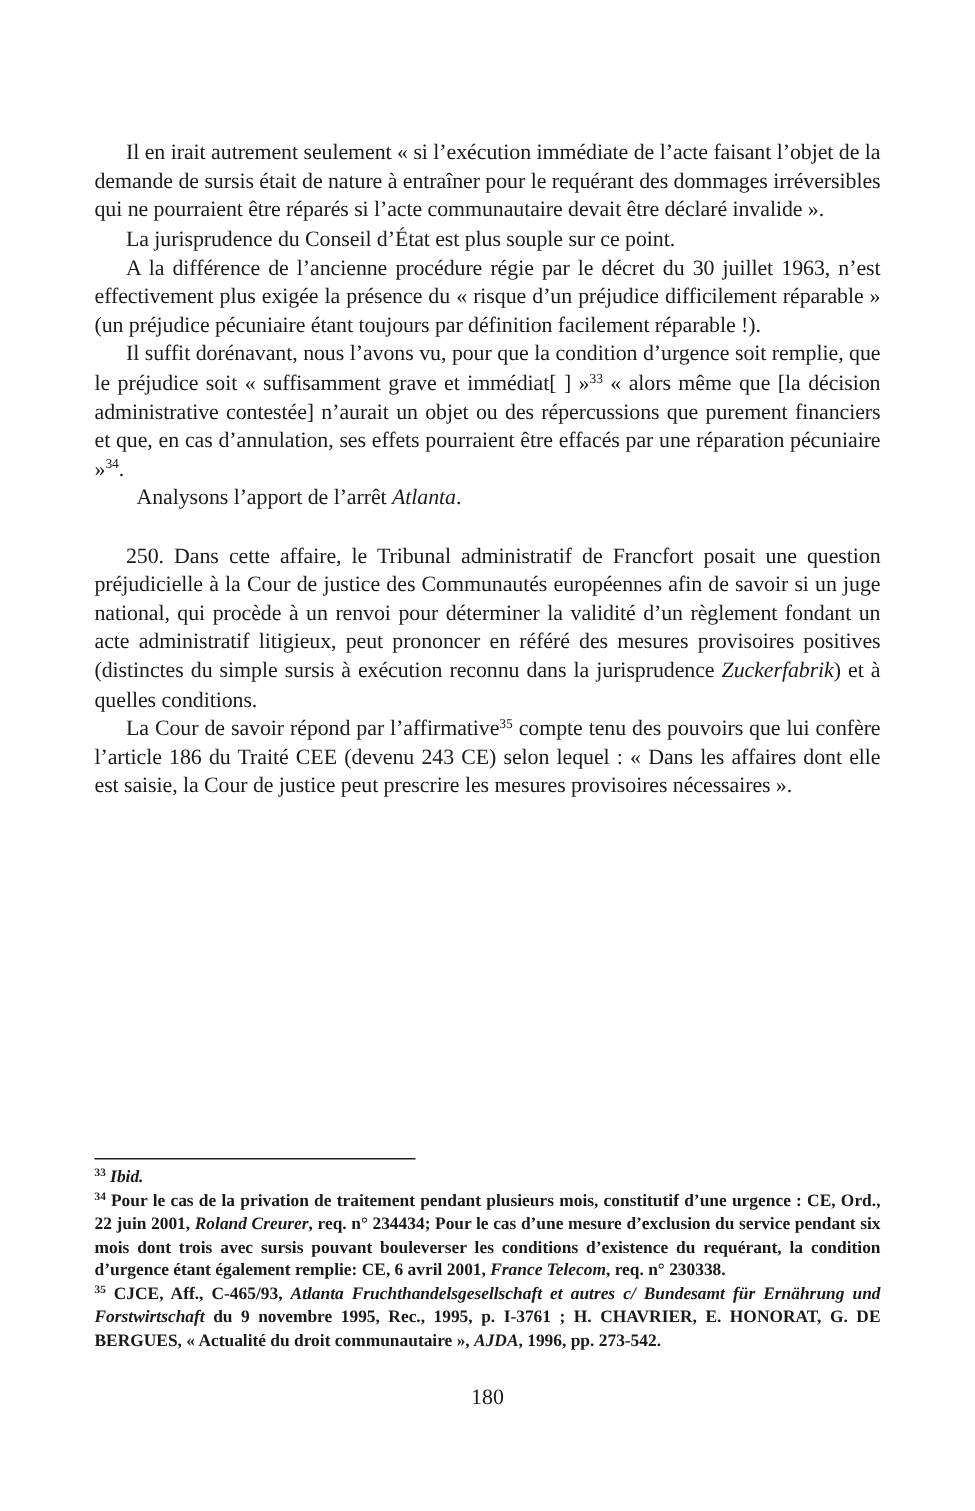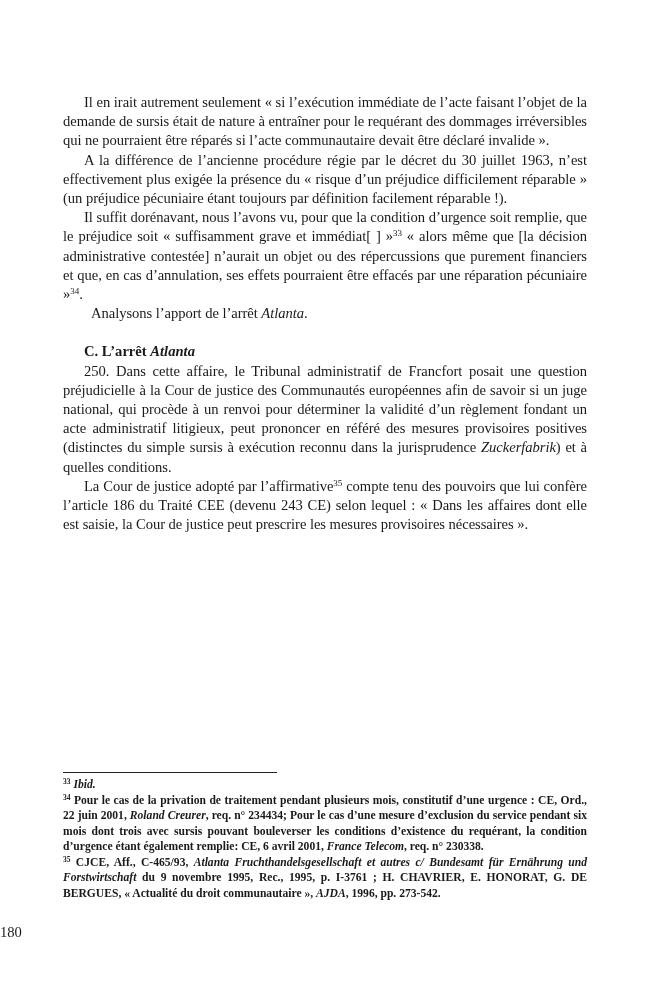--- a/index.html
+++ b/index.html
@@ -90,6 +90,7 @@
 
 <div class="page body-text">
   <p>Il en irait autrement seulement « si l’exécution immédiate de l’acte faisant l’objet de la demande de sursis était de nature à entraîner pour le requérant des dommages irréversibles qui ne pourraient être réparés si l’acte communautaire devait être déclaré invalide ».</p>
+  <p>La jurisprudence du Conseil d’État est plus souple sur ce point.</p>
   <p>A la différence de l’ancienne procédure régie par le décret du 30 juillet 1963, n’est effectivement plus exigée la présence du « risque d’un préjudice difficilement réparable » (un préjudice pécuniaire étant toujours par définition facilement réparable !).</p>
   <p><span>Il suffit dorénavant, nous l’avons vu, pour que la condition d’urgence soit remplie, que le préjudice soit « suffisamment grave et immédiat[ ] »</span><sup>33</sup><span> « alors même que [la décision administrative contestée] n’aurait un objet ou des répercussions que purement financiers et que, en cas d’annulation, ses effets pourraient être effacés par une réparation pécuniaire »</span><sup>34</sup><span>.</span></p>
   <p class="extra-indent gap-after"><span>Analysons l’apport de l’arrêt </span><em>Atlanta</em><span>.</span></p>

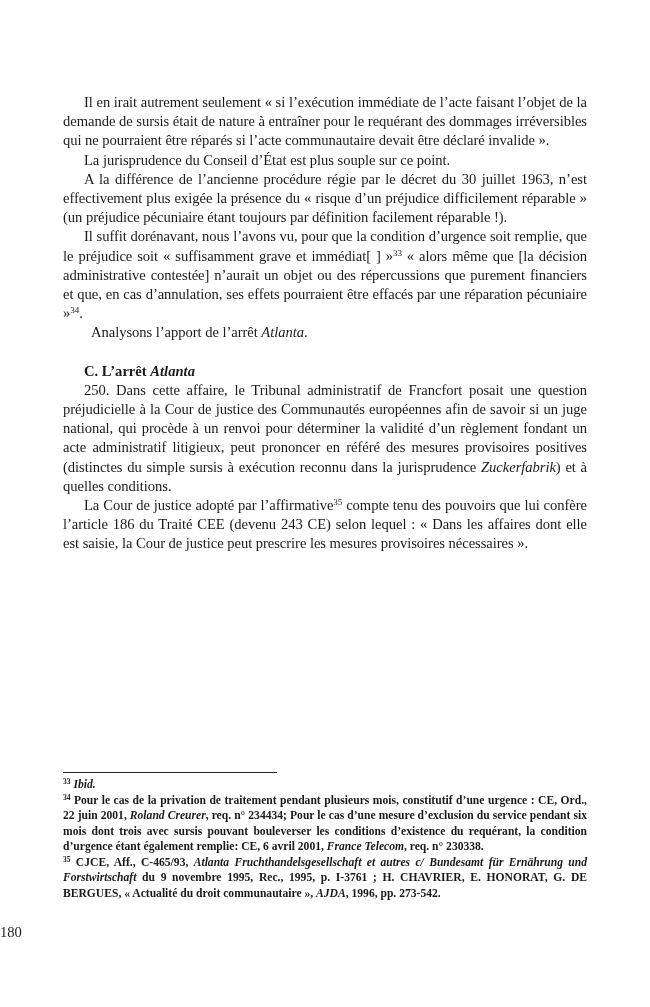--- a/index.html
+++ b/index.html
@@ -95,7 +95,6 @@
   <p><span>Il suffit dorénavant, nous l’avons vu, pour que la condition d’urgence soit remplie, que le préjudice soit « suffisamment grave et immédiat[ ] »</span><sup>33</sup><span> « alors même que [la décision administrative contestée] n’aurait un objet ou des répercussions que purement financiers et que, en cas d’annulation, ses effets pourraient être effacés par une réparation pécuniaire »</span><sup>34</sup><span>.</span></p>
   <p class="extra-indent gap-after"><span>Analysons l’apport de l’arrêt </span><em>Atlanta</em><span>.</span></p>
 
-  <h3 class="section-heading"><span>C. L’arrêt </span><em>Atlanta</em></h3>
 
   <p><span>250. Dans cette affaire, le Tribunal administratif de Francfort posait une question préjudicielle à la Cour de justice des Communautés européennes afin de savoir si un juge national, qui procède à un renvoi pour déterminer la validité d’un règlement fondant un acte administratif litigieux, peut prononcer en référé des mesures provisoires positives (distinctes du simple sursis à exécution reconnu dans la jurisprudence </span><em>Zuckerfabrik</em><span>) et à quelles conditions.</span></p>
   <p><span>La Cour de justice adopté par l’affirmative</span><sup>35</sup><span> compte tenu des pouvoirs que lui confère l’article 186 du Traité CEE (devenu 243 CE) selon lequel : « Dans les affaires dont elle est saisie, la Cour de justice peut prescrire les mesures provisoires nécessaires ».</span></p>

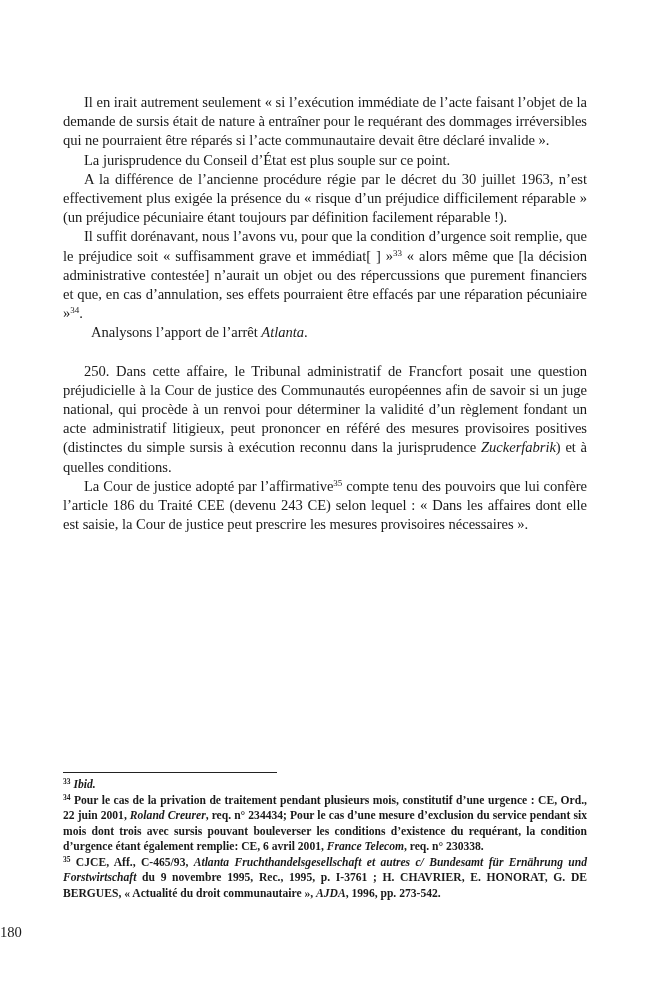--- a/index.html
+++ b/index.html
@@ -97,7 +97,7 @@
 
 
   <p><span>250. Dans cette affaire, le Tribunal administratif de Francfort posait une question préjudicielle à la Cour de justice des Communautés européennes afin de savoir si un juge national, qui procède à un renvoi pour déterminer la validité d’un règlement fondant un acte administratif litigieux, peut prononcer en référé des mesures provisoires positives (distinctes du simple sursis à exécution reconnu dans la jurisprudence </span><em>Zuckerfabrik</em><span>) et à quelles conditions.</span></p>
-  <p><span>La Cour de justice adopté par l’affirmative</span><sup>35</sup><span> compte tenu des pouvoirs que lui confère l’article 186 du Traité CEE (devenu 243 CE) selon lequel : « Dans les affaires dont elle est saisie, la Cour de justice peut prescrire les mesures provisoires nécessaires ».</span></p>
+  <p><span>La Cour de savoir répond par l’affirmative</span><sup>35</sup><span> compte tenu des pouvoirs que lui confère l’article 186 du Traité CEE (devenu 243 CE) selon lequel : « Dans les affaires dont elle est saisie, la Cour de justice peut prescrire les mesures provisoires nécessaires ».</span></p>
 </div>
 
 <div class="footnote-rule"></div>

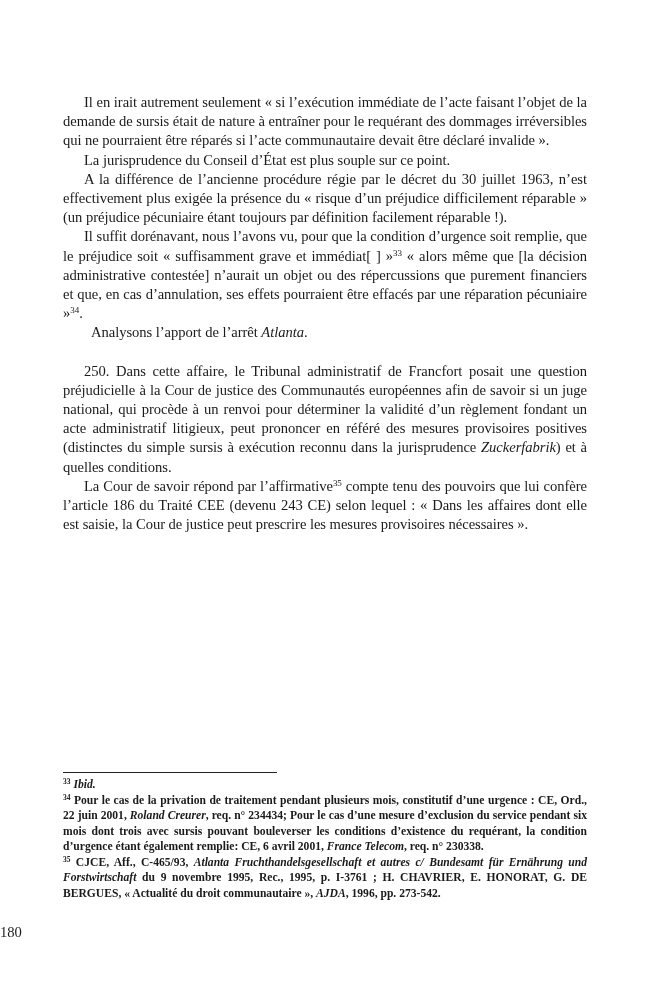--- a/index.html
+++ b/index.html
@@ -81,6 +81,7 @@
       left: 0;
       width: 650px;
       top: 923px;
+      text-align: center;
       font-size: 14.6px;
       line-height: 19px;
     }

